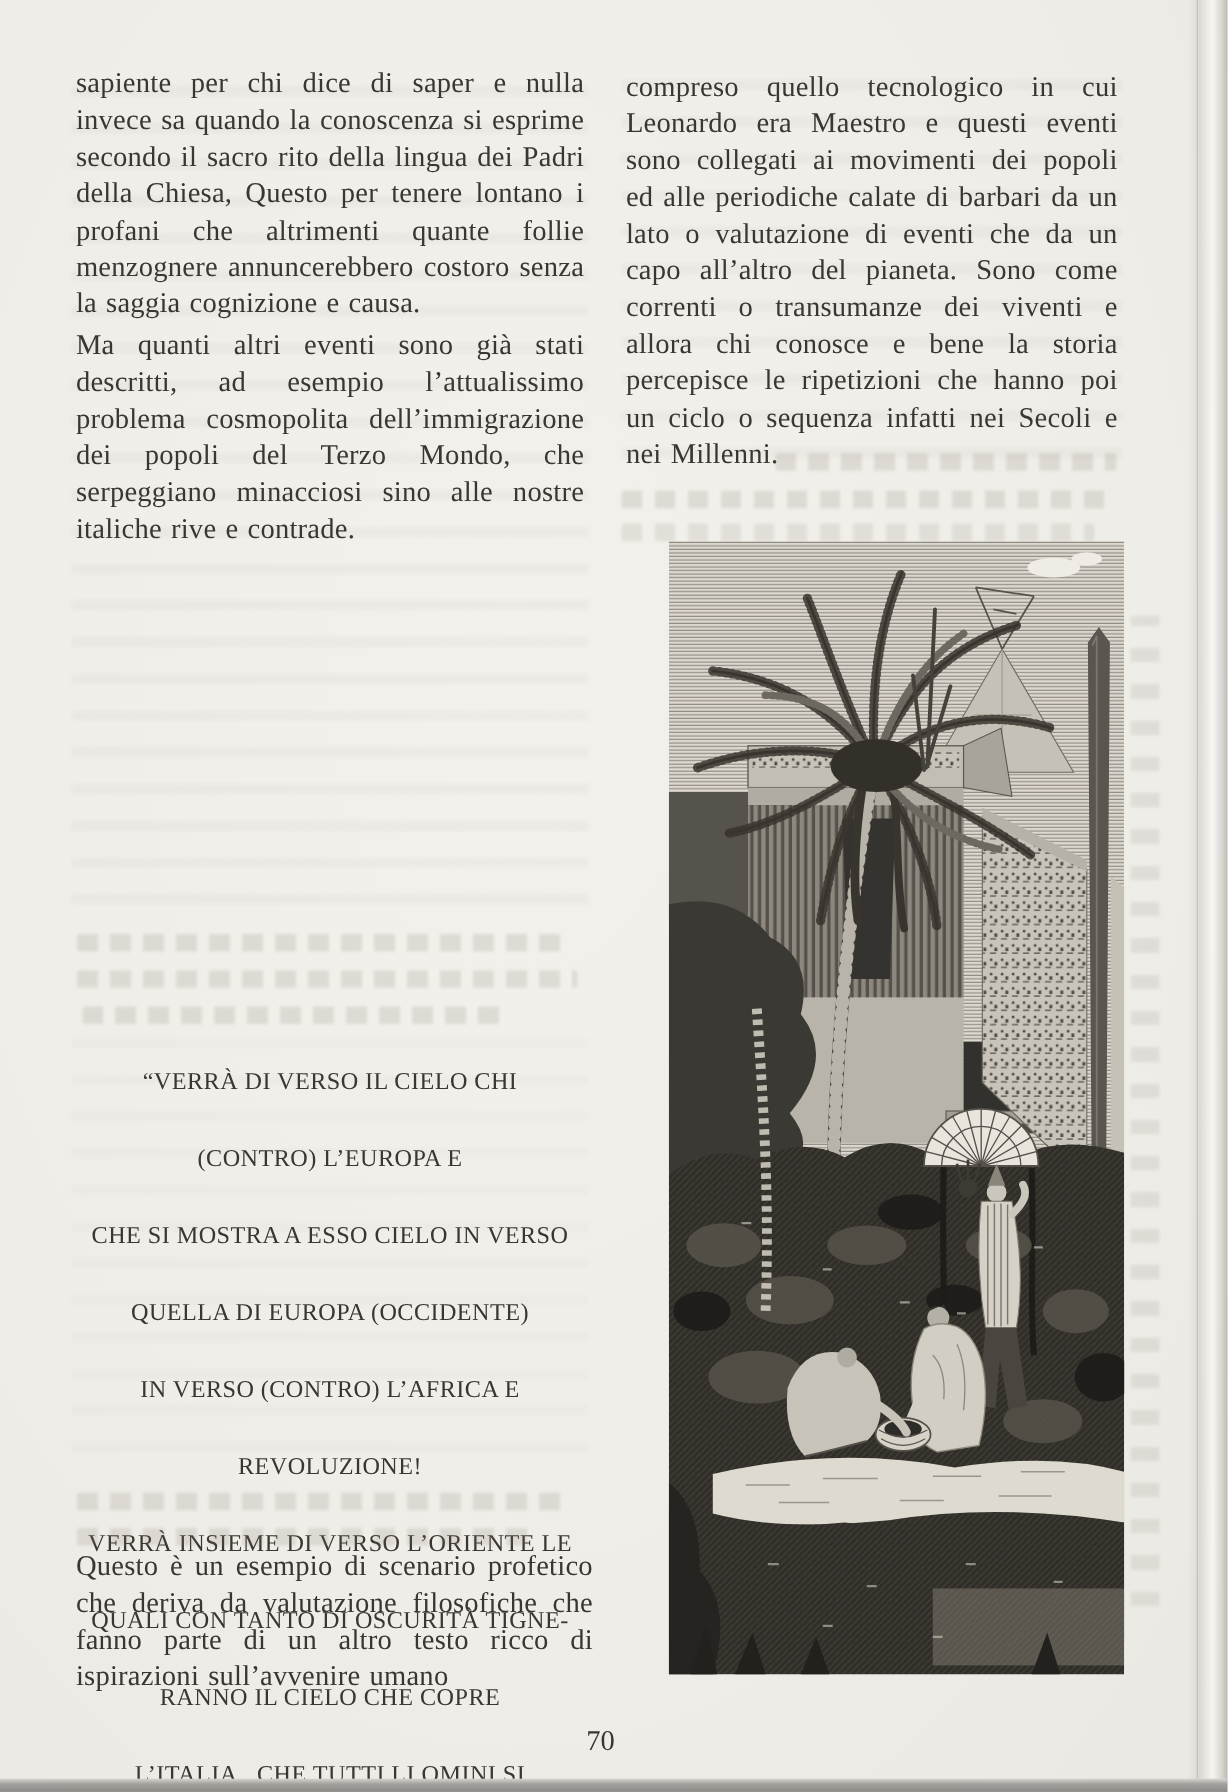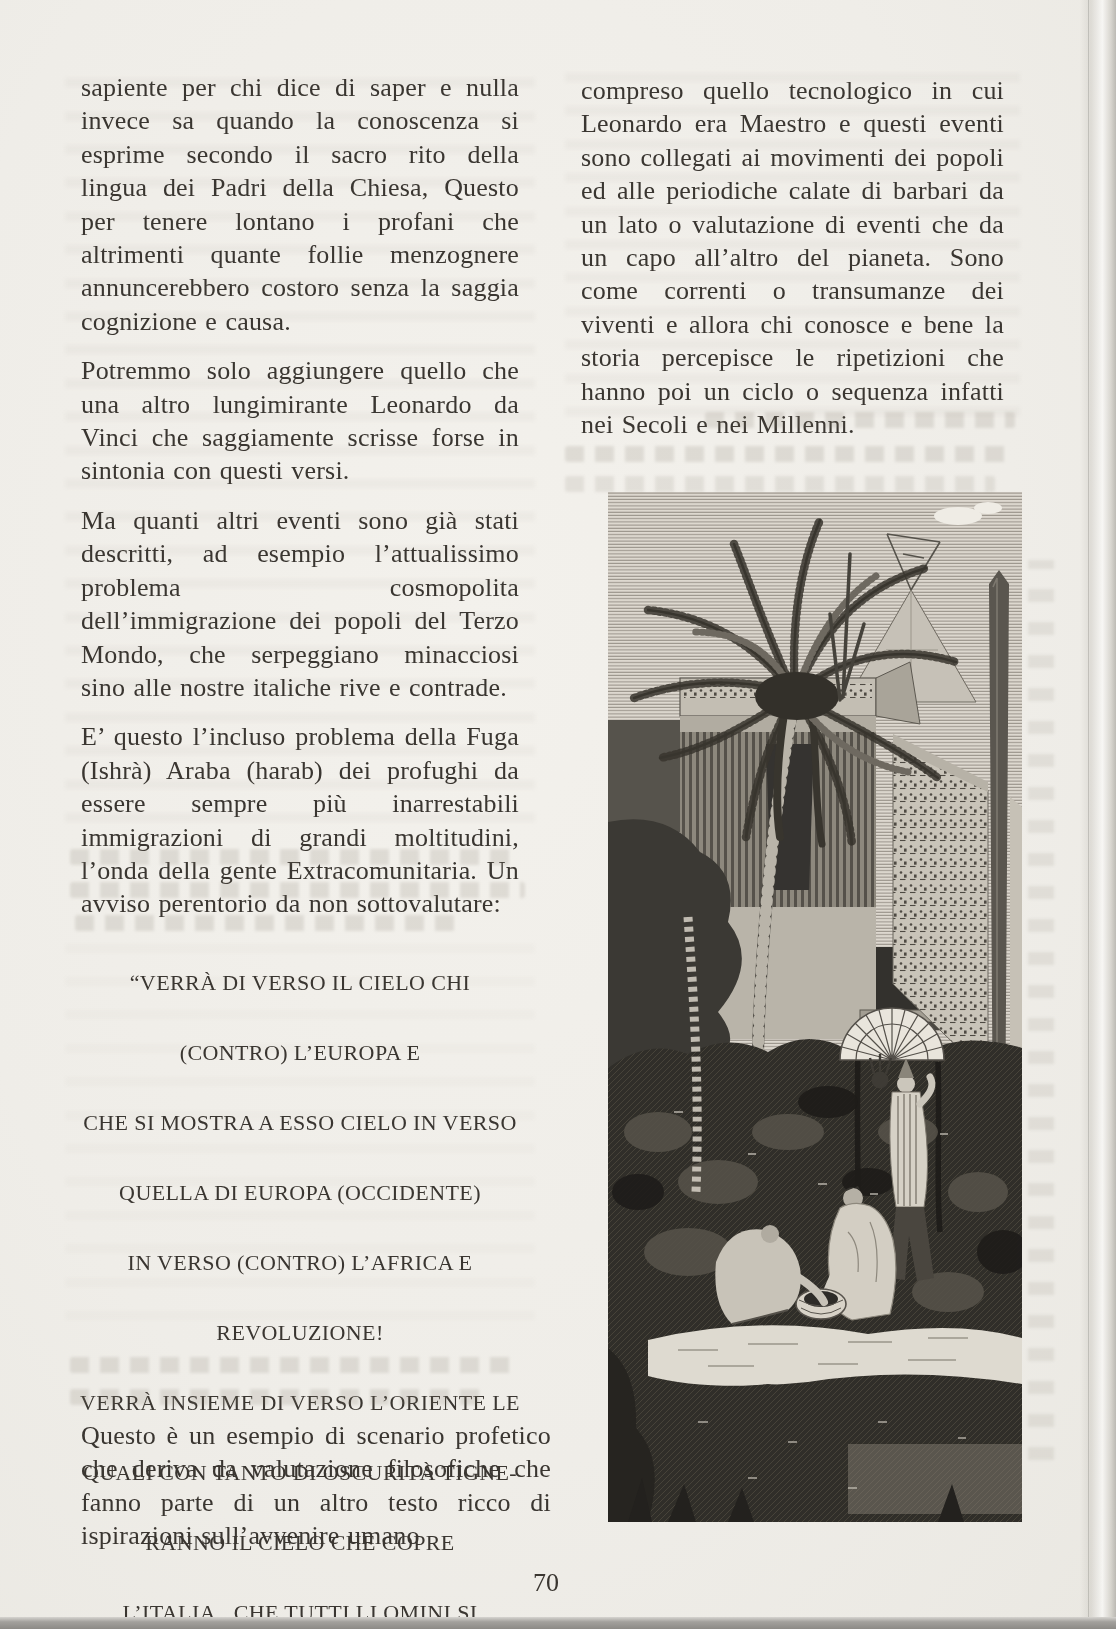--- a/index.html
+++ b/index.html
@@ -10,7 +10,7 @@
         background:radial-gradient(ellipse at 42% 38%, #f3f1ec 0%, #efede8 60%, #eae8e2 100%);}
 
   
-  .para{margin:16px;text-align:justify;font-size:26px;line-height:33.4px;
+  .para{margin:4px;text-align:justify;font-size:26px;line-height:33.4px;
         color:#3a3631;word-spacing:1.6px;letter-spacing:0.2px;}
   .paras-left{position:absolute;left:65px;top:55px;width:470px;}
   .rc-text{position:absolute;left:565px;top:58px;width:455px;}

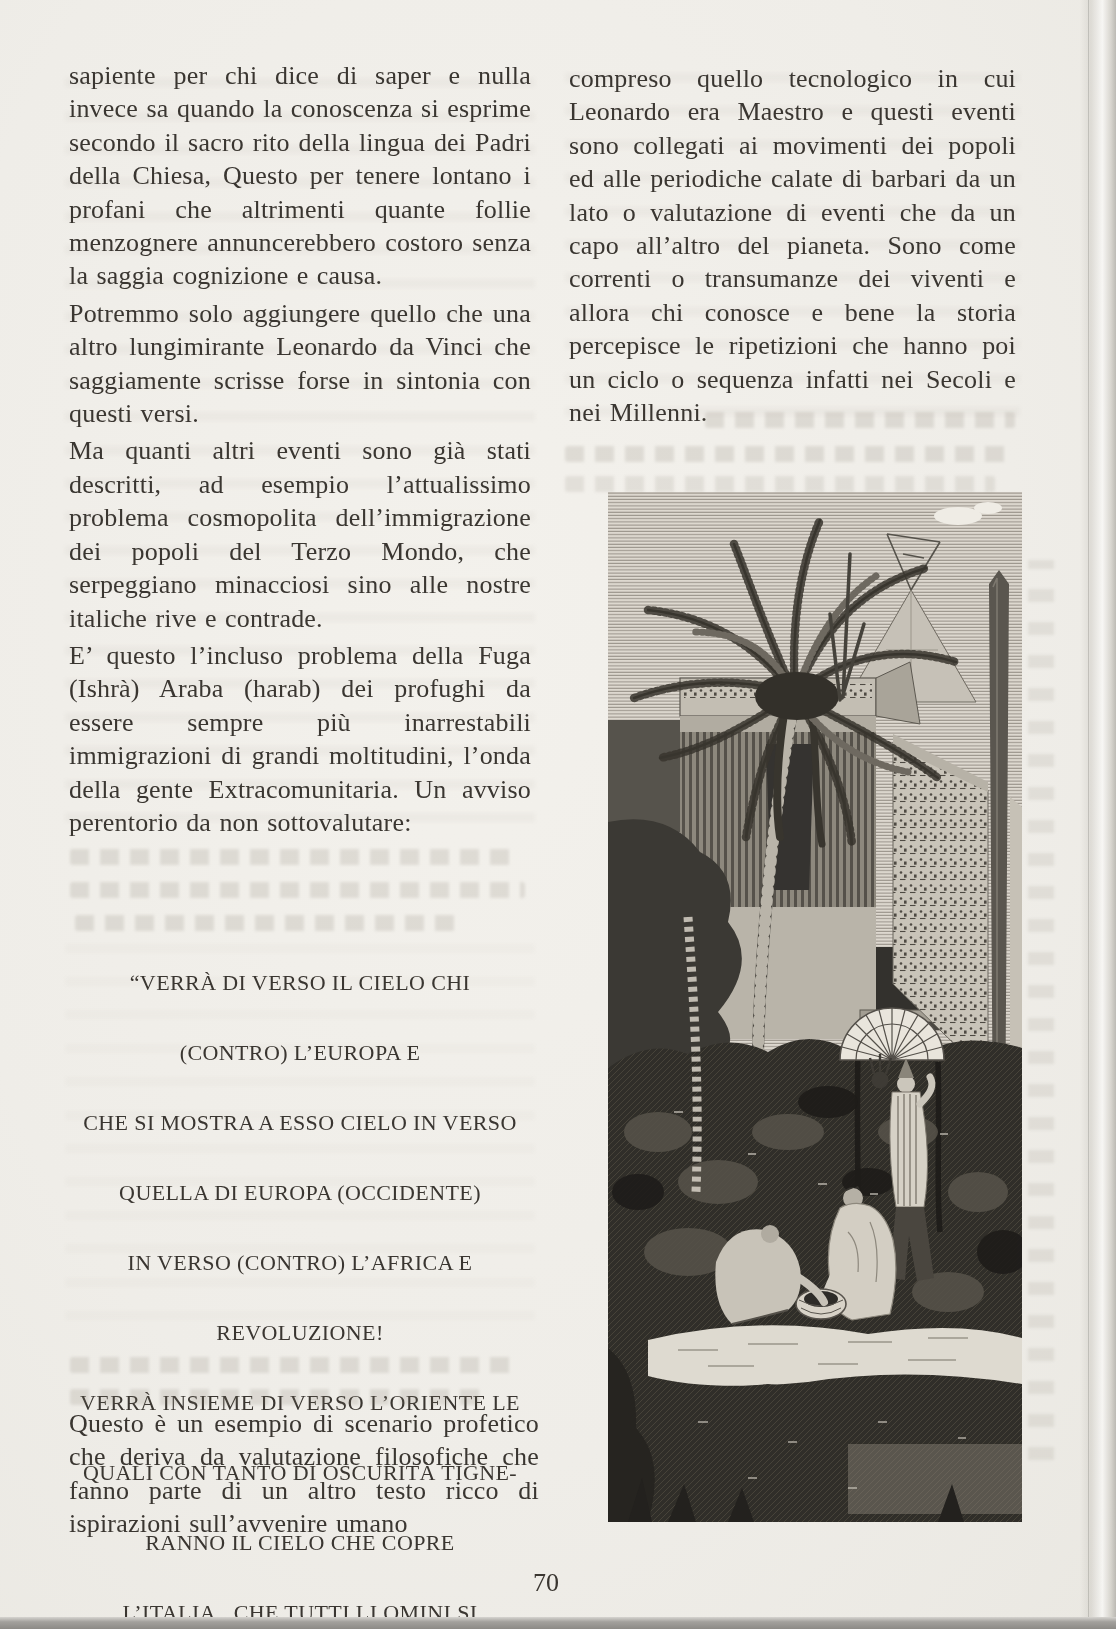--- a/index.html
+++ b/index.html
@@ -57,7 +57,6 @@
 
   <div class="paras-left">
     <p class="para">sapiente per chi dice di saper e nulla invece sa quando la conoscenza si esprime secondo il sacro rito della lingua dei Padri della Chiesa, Questo per tenere lontano i profani che altrimenti quante follie menzognere annuncerebbero costoro senza la saggia cognizione e causa.</p>
-    <p class="para">Potremmo solo aggiungere quello che una altro lungimirante Leonardo da Vinci che saggiamente scrisse forse in sintonia con questi versi.</p>
     <p class="para">Ma quanti altri eventi sono già stati descritti, ad esempio l’attualissimo problema cosmopolita dell’immigrazione dei popoli del Terzo Mondo, che serpeggiano minacciosi sino alle nostre italiche rive e contrade.</p>
     <p class="para">E’ questo l’incluso problema della Fuga (Ishrà) Araba (harab) dei profughi da essere sempre più inarrestabili immigrazioni di grandi moltitudini, l’onda della gente Extracomunitaria. Un avviso perentorio da non sottovalutare:</p>
   </div>

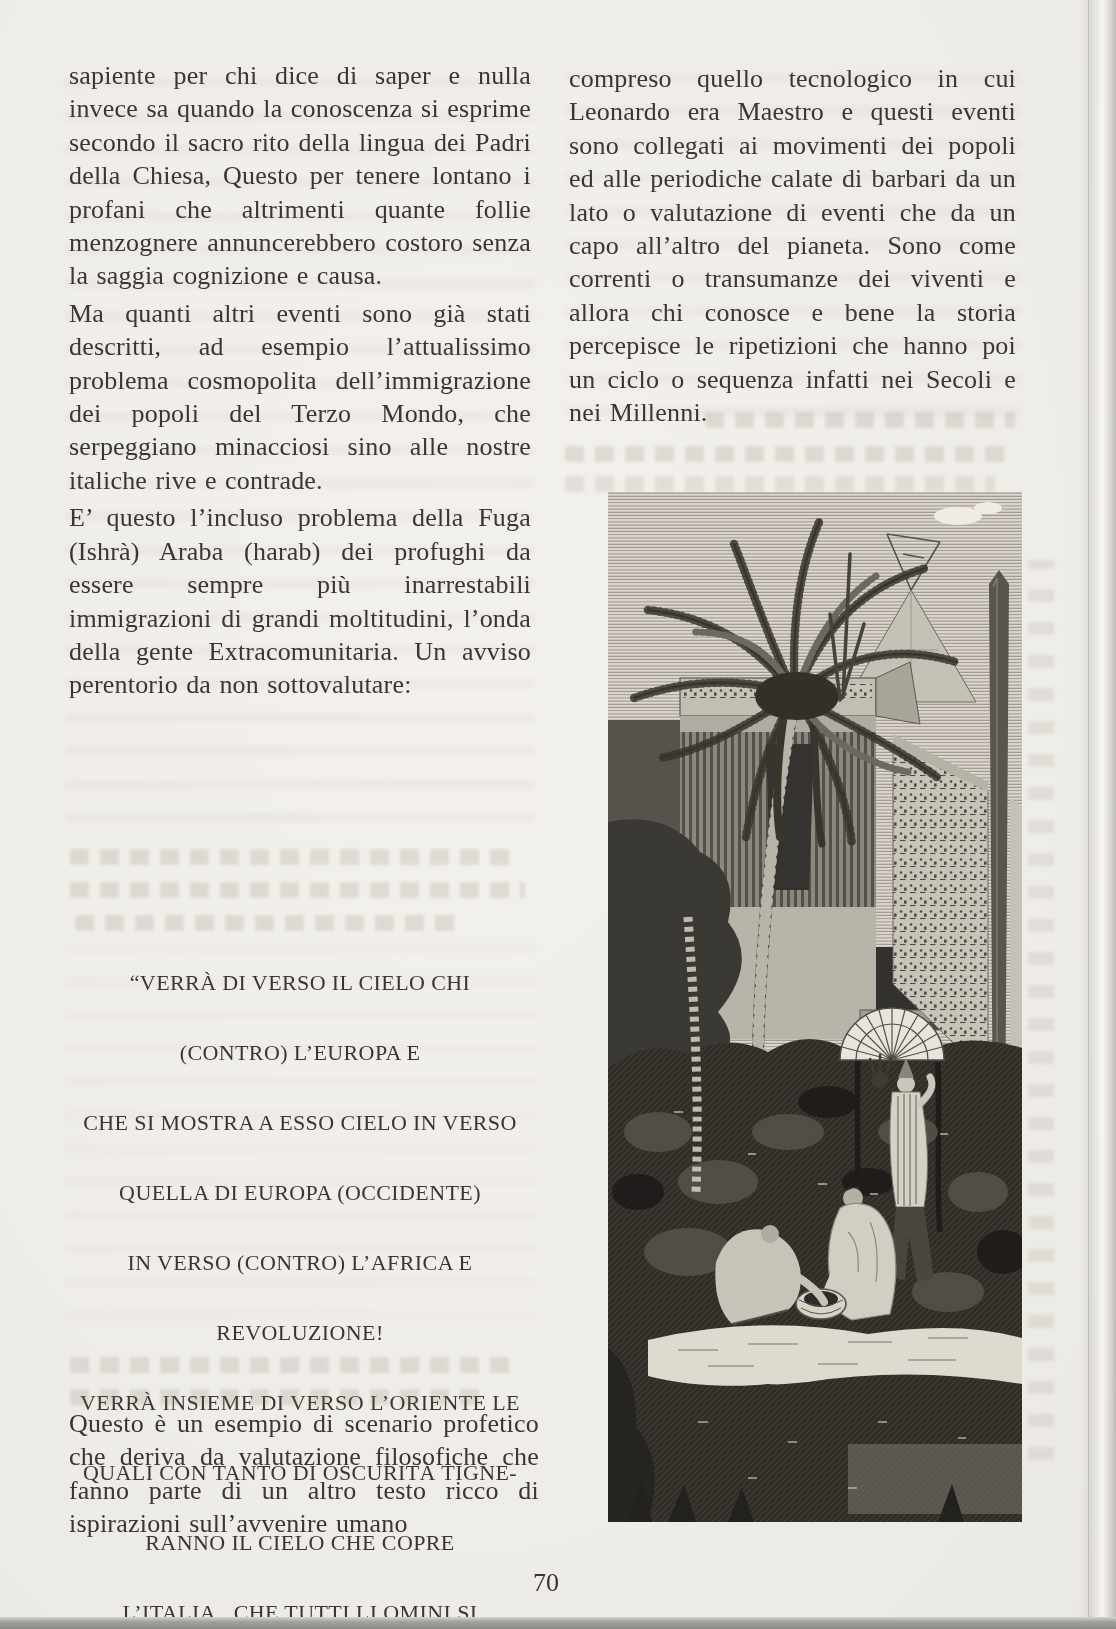--- a/index.html
+++ b/index.html
@@ -58,7 +58,6 @@
   <div class="paras-left">
     <p class="para">sapiente per chi dice di saper e nulla invece sa quando la conoscenza si esprime secondo il sacro rito della lingua dei Padri della Chiesa, Questo per tenere lontano i profani che altrimenti quante follie menzognere annuncerebbero costoro senza la saggia cognizione e causa.</p>
     <p class="para">Ma quanti altri eventi sono già stati descritti, ad esempio l’attualissimo problema cosmopolita dell’immigrazione dei popoli del Terzo Mondo, che serpeggiano minacciosi sino alle nostre italiche rive e contrade.</p>
-    <p class="para">E’ questo l’incluso problema della Fuga (Ishrà) Araba (harab) dei profughi da essere sempre più inarrestabili immigrazioni di grandi moltitudini, l’onda della gente Extracomunitaria. Un avviso perentorio da non sottovalutare:</p>
   </div>
 
   <div class="verse">

